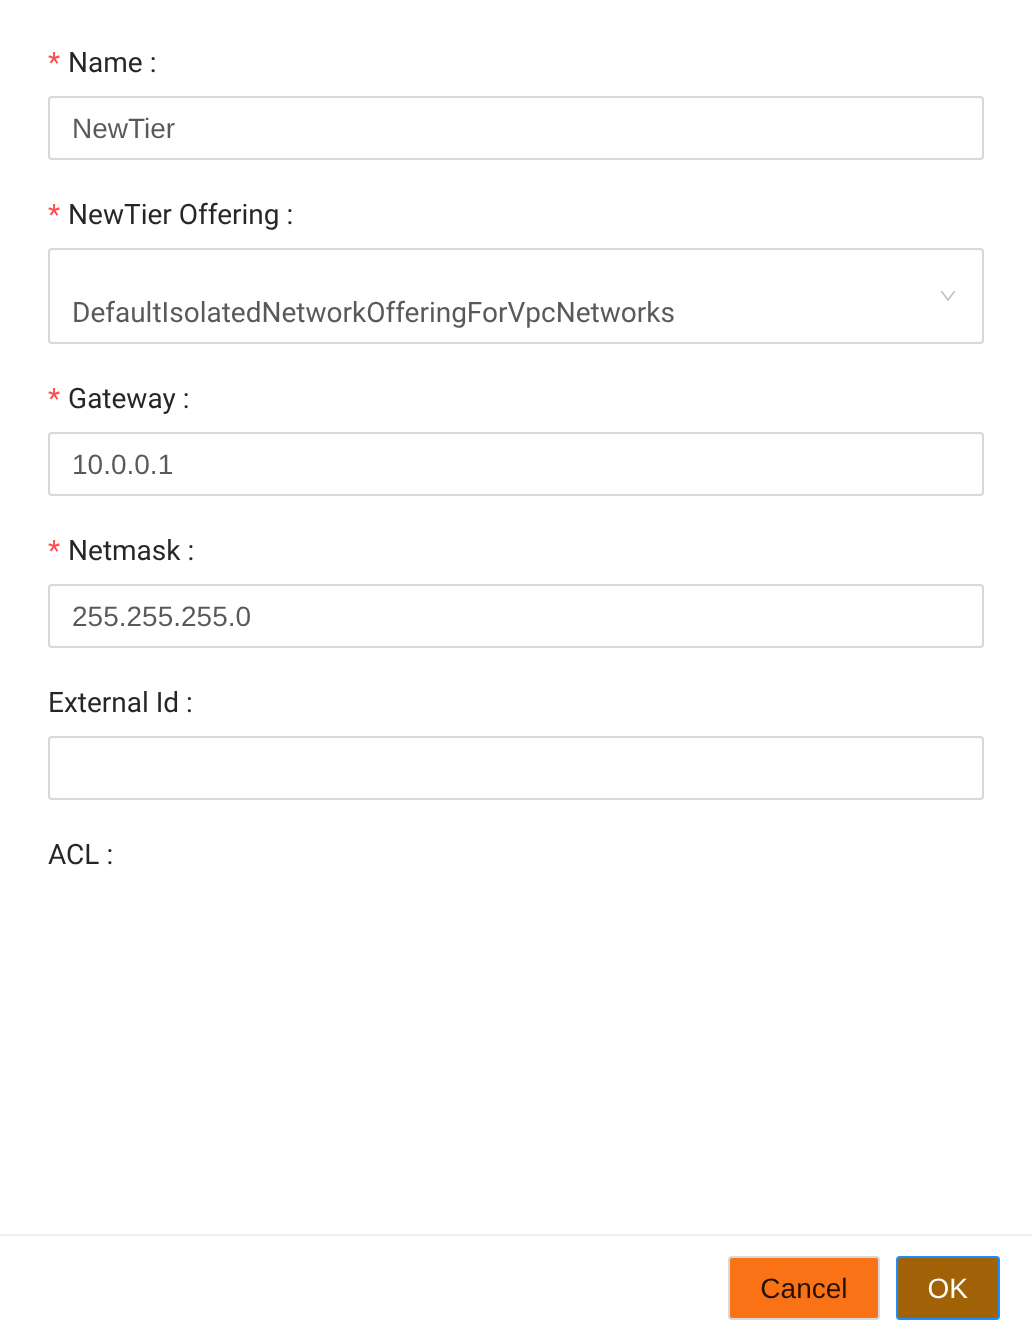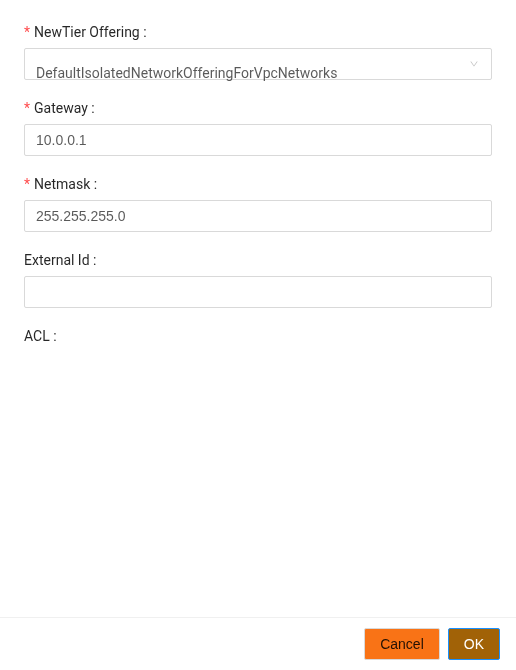--- a/index.html
+++ b/index.html
@@ -141,6 +141,12 @@
 <div class="modal">
 
   <div class="modal-body">
+    <div class="form-item">
+      <label class="form-label">
+        <span class="required-mark">*</span><span>Name</span> :
+      </label>
+      <input type="text" class="form-input" value="NewTier" style="">
+    </div>
 
     <div class="form-item">
       <label class="form-label">

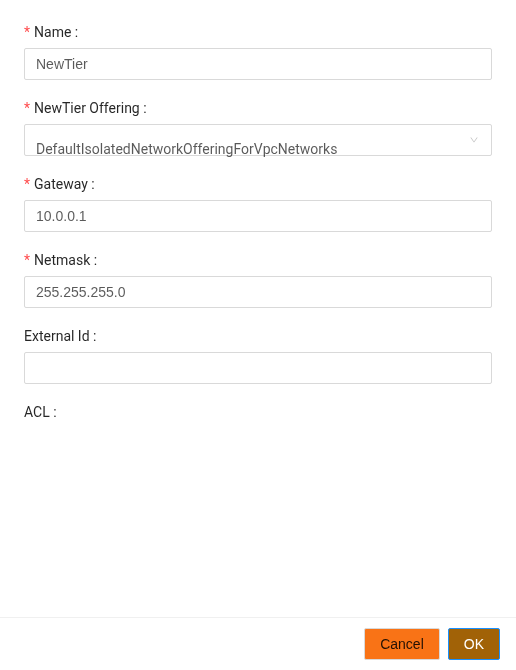--- a/index.html
+++ b/index.html
@@ -76,7 +76,7 @@
     }
     .form-select {
       width: 100%;
-      height: 32px;
+      height: 48px;
       padding: 17px 30px 0 11px;
       font-size: 14px;
       line-height: 30px;

